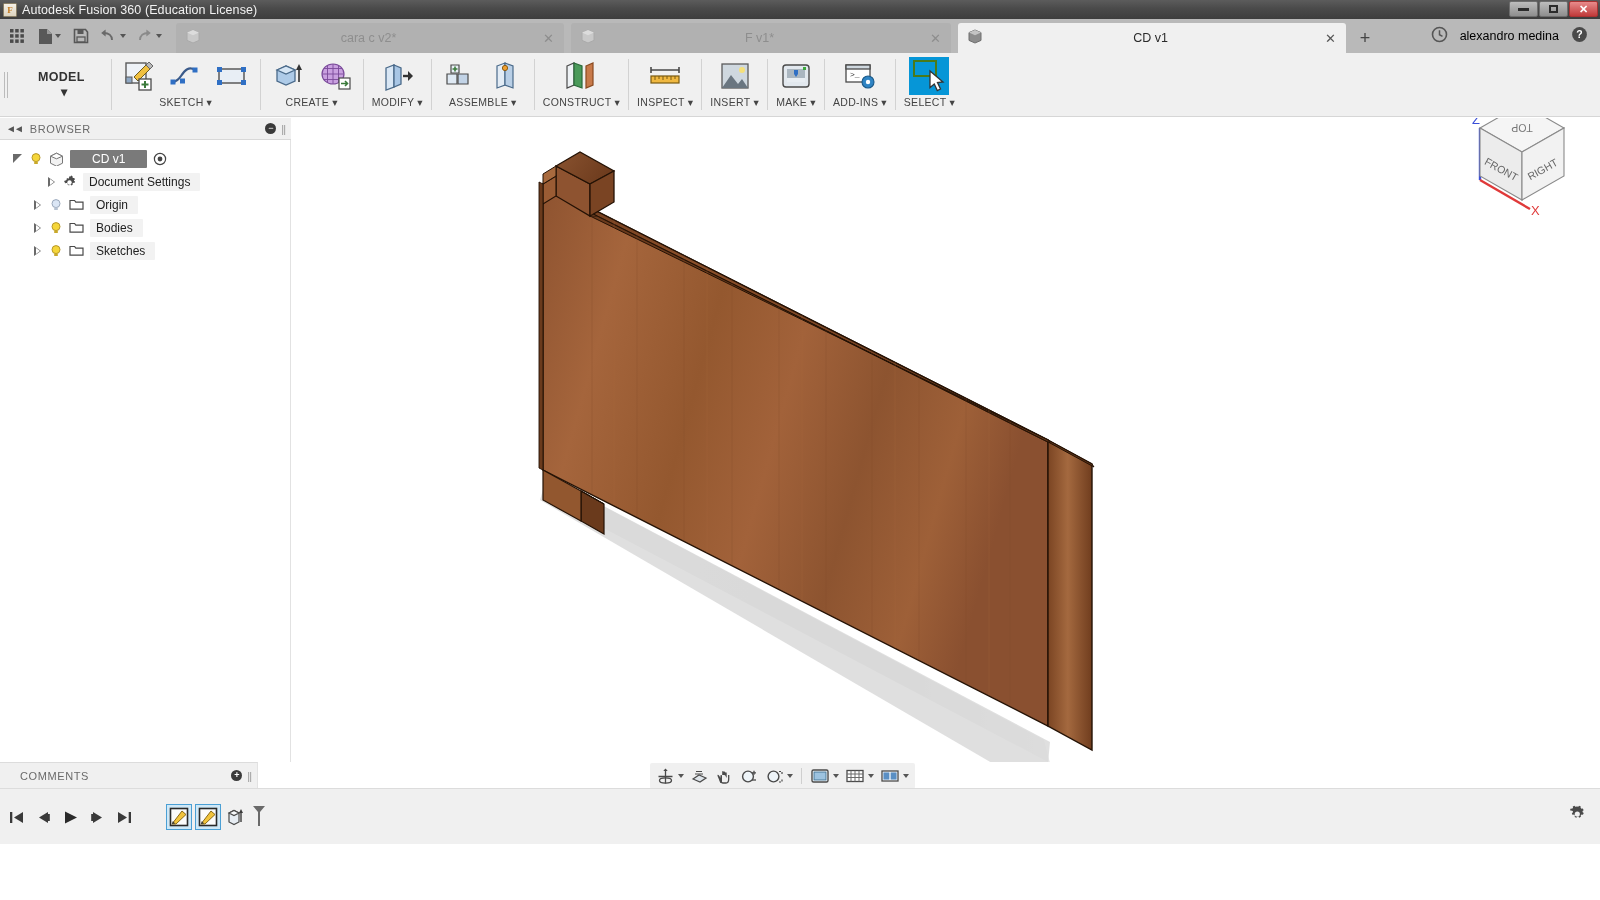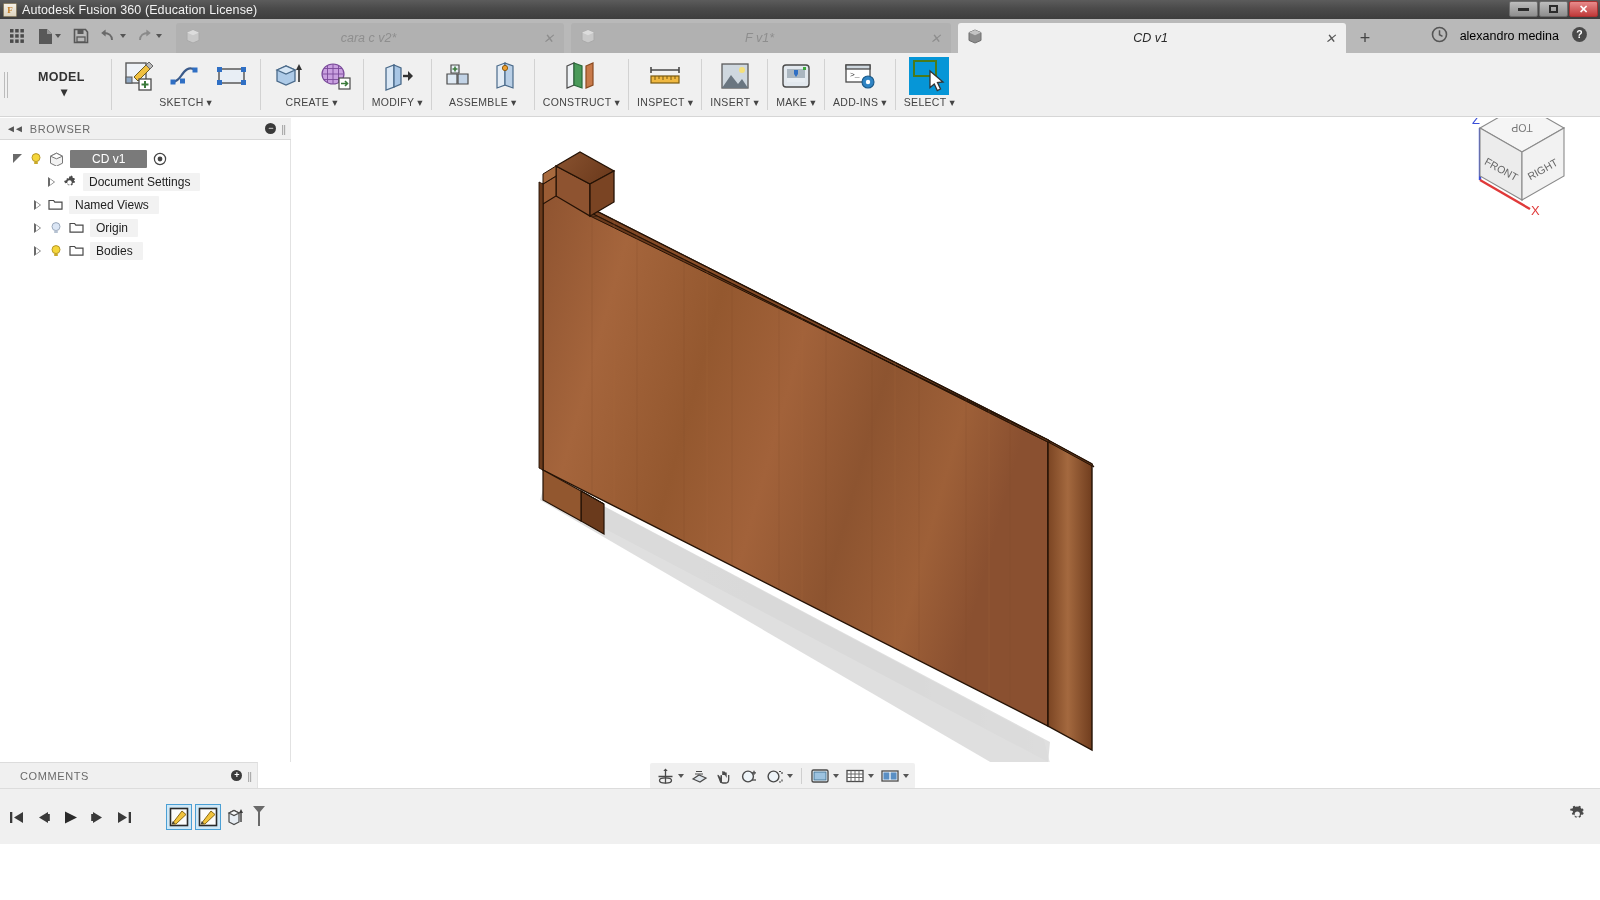--- a/index.html
+++ b/index.html
@@ -59,7 +59,7 @@
     position: relative; height: 30px; display: flex; align-items: center;
     justify-content: center; gap: 6px; padding: 0 10px;
     background: #b1b1b1; color: #8e8e8e; font-size: 12.5px;
-    border-radius: 3px 3px 0 0; min-width: 200px; font-style: italic;
+    border-radius: 3px 3px 0 0; min-width: 200px;
   }
   .tab .tlabel { flex: 1; text-align: center; }
   .tab .tclose { color: #8d8d8d; font-size: 13px; margin-left: 6px; }

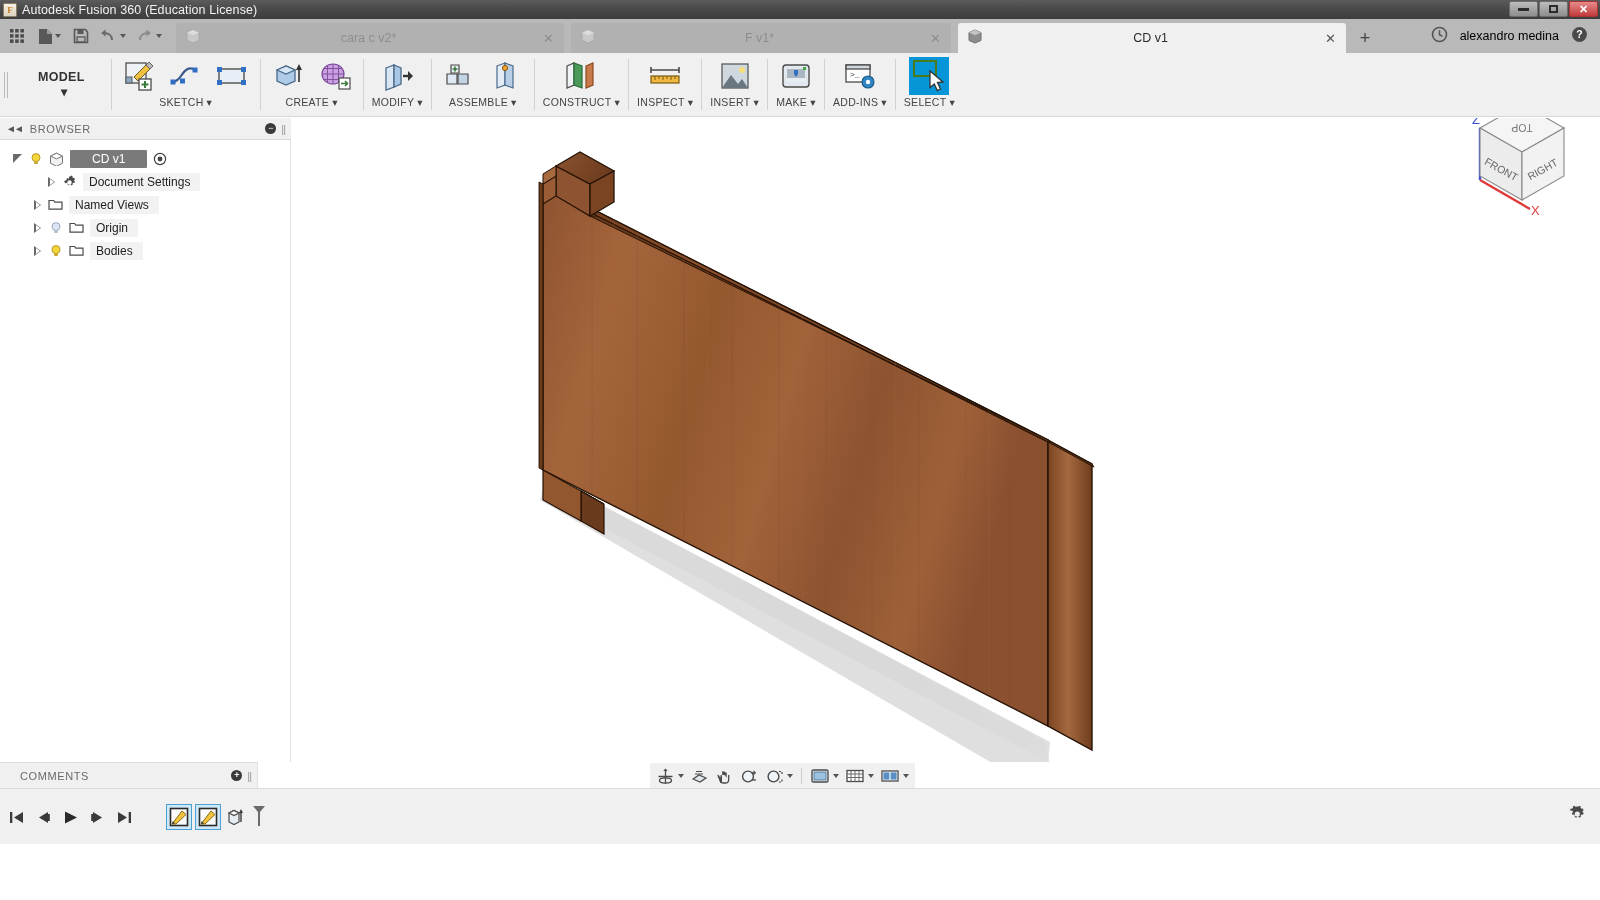--- a/index.html
+++ b/index.html
@@ -565,17 +565,6 @@
       <span class="tlabelbox">Document Settings</span>
     </div>
 
-    <div class="trow" style="padding-left:32px">
-      <span class="arrow">
-          <span class="tri-right"></span>
-        </span>
-      <span class="folder-ico">
-        <svg width="15" height="13" viewBox="0 0 15 13">
-            <path d="M1 2.5h4.6l1.2 1.6H14v7H1z" fill="#fff" stroke="#4a4a4a" stroke-width="1.2"></path>
-          </svg>
-      </span>
-      <span class="tlabelbox">Named Views</span>
-    </div>
 
     <div class="trow" style="padding-left:32px">
       <span class="arrow">

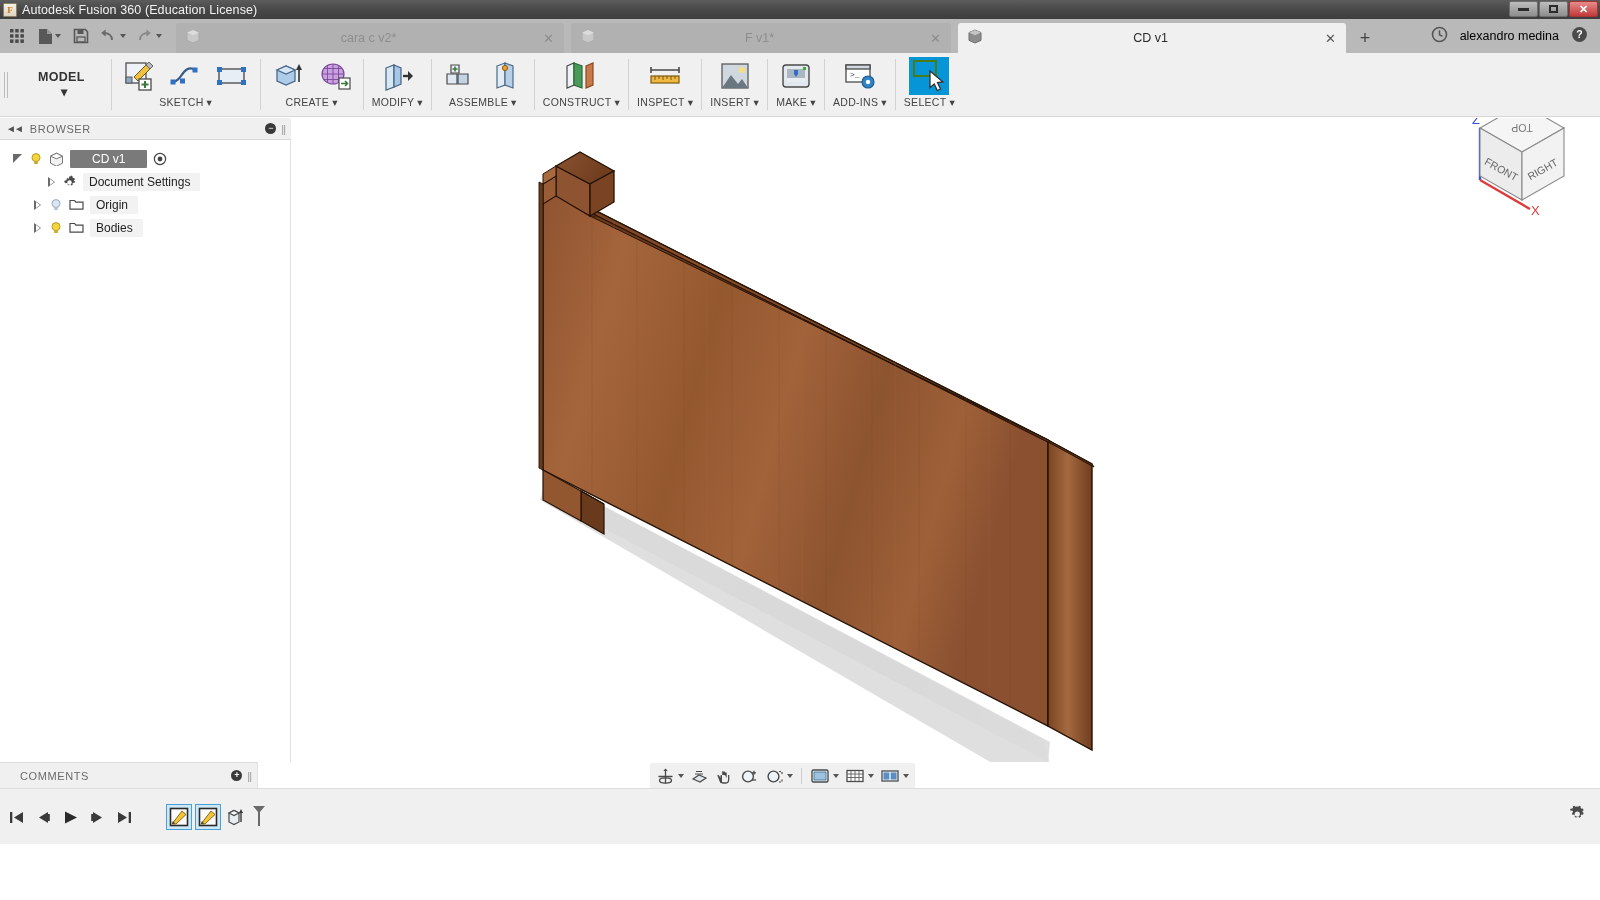--- a/index.html
+++ b/index.html
@@ -602,6 +602,23 @@
       <span class="tlabelbox">Bodies</span>
     </div>
 
+    <div class="trow" style="padding-left:32px">
+      <span class="arrow">
+          <span class="tri-right"></span>
+        </span>
+      <span class="bulb">
+        <svg width="14" height="14" viewBox="0 0 14 14">
+            <circle cx="7" cy="5.6" r="4" fill="#f5d63a" stroke="#b8982a" stroke-width="1"></circle>
+            <rect x="5.2" y="9.4" width="3.6" height="2.6" fill="#c9a92a"></rect>
+          </svg>
+      </span>
+      <span class="folder-ico">
+        <svg width="15" height="13" viewBox="0 0 15 13">
+            <path d="M1 2.5h4.6l1.2 1.6H14v7H1z" fill="#fff" stroke="#4a4a4a" stroke-width="1.2"></path>
+          </svg>
+      </span>
+      <span class="tlabelbox">Sketches</span>
+    </div>
   </div>
 
   <div class="canvas">

